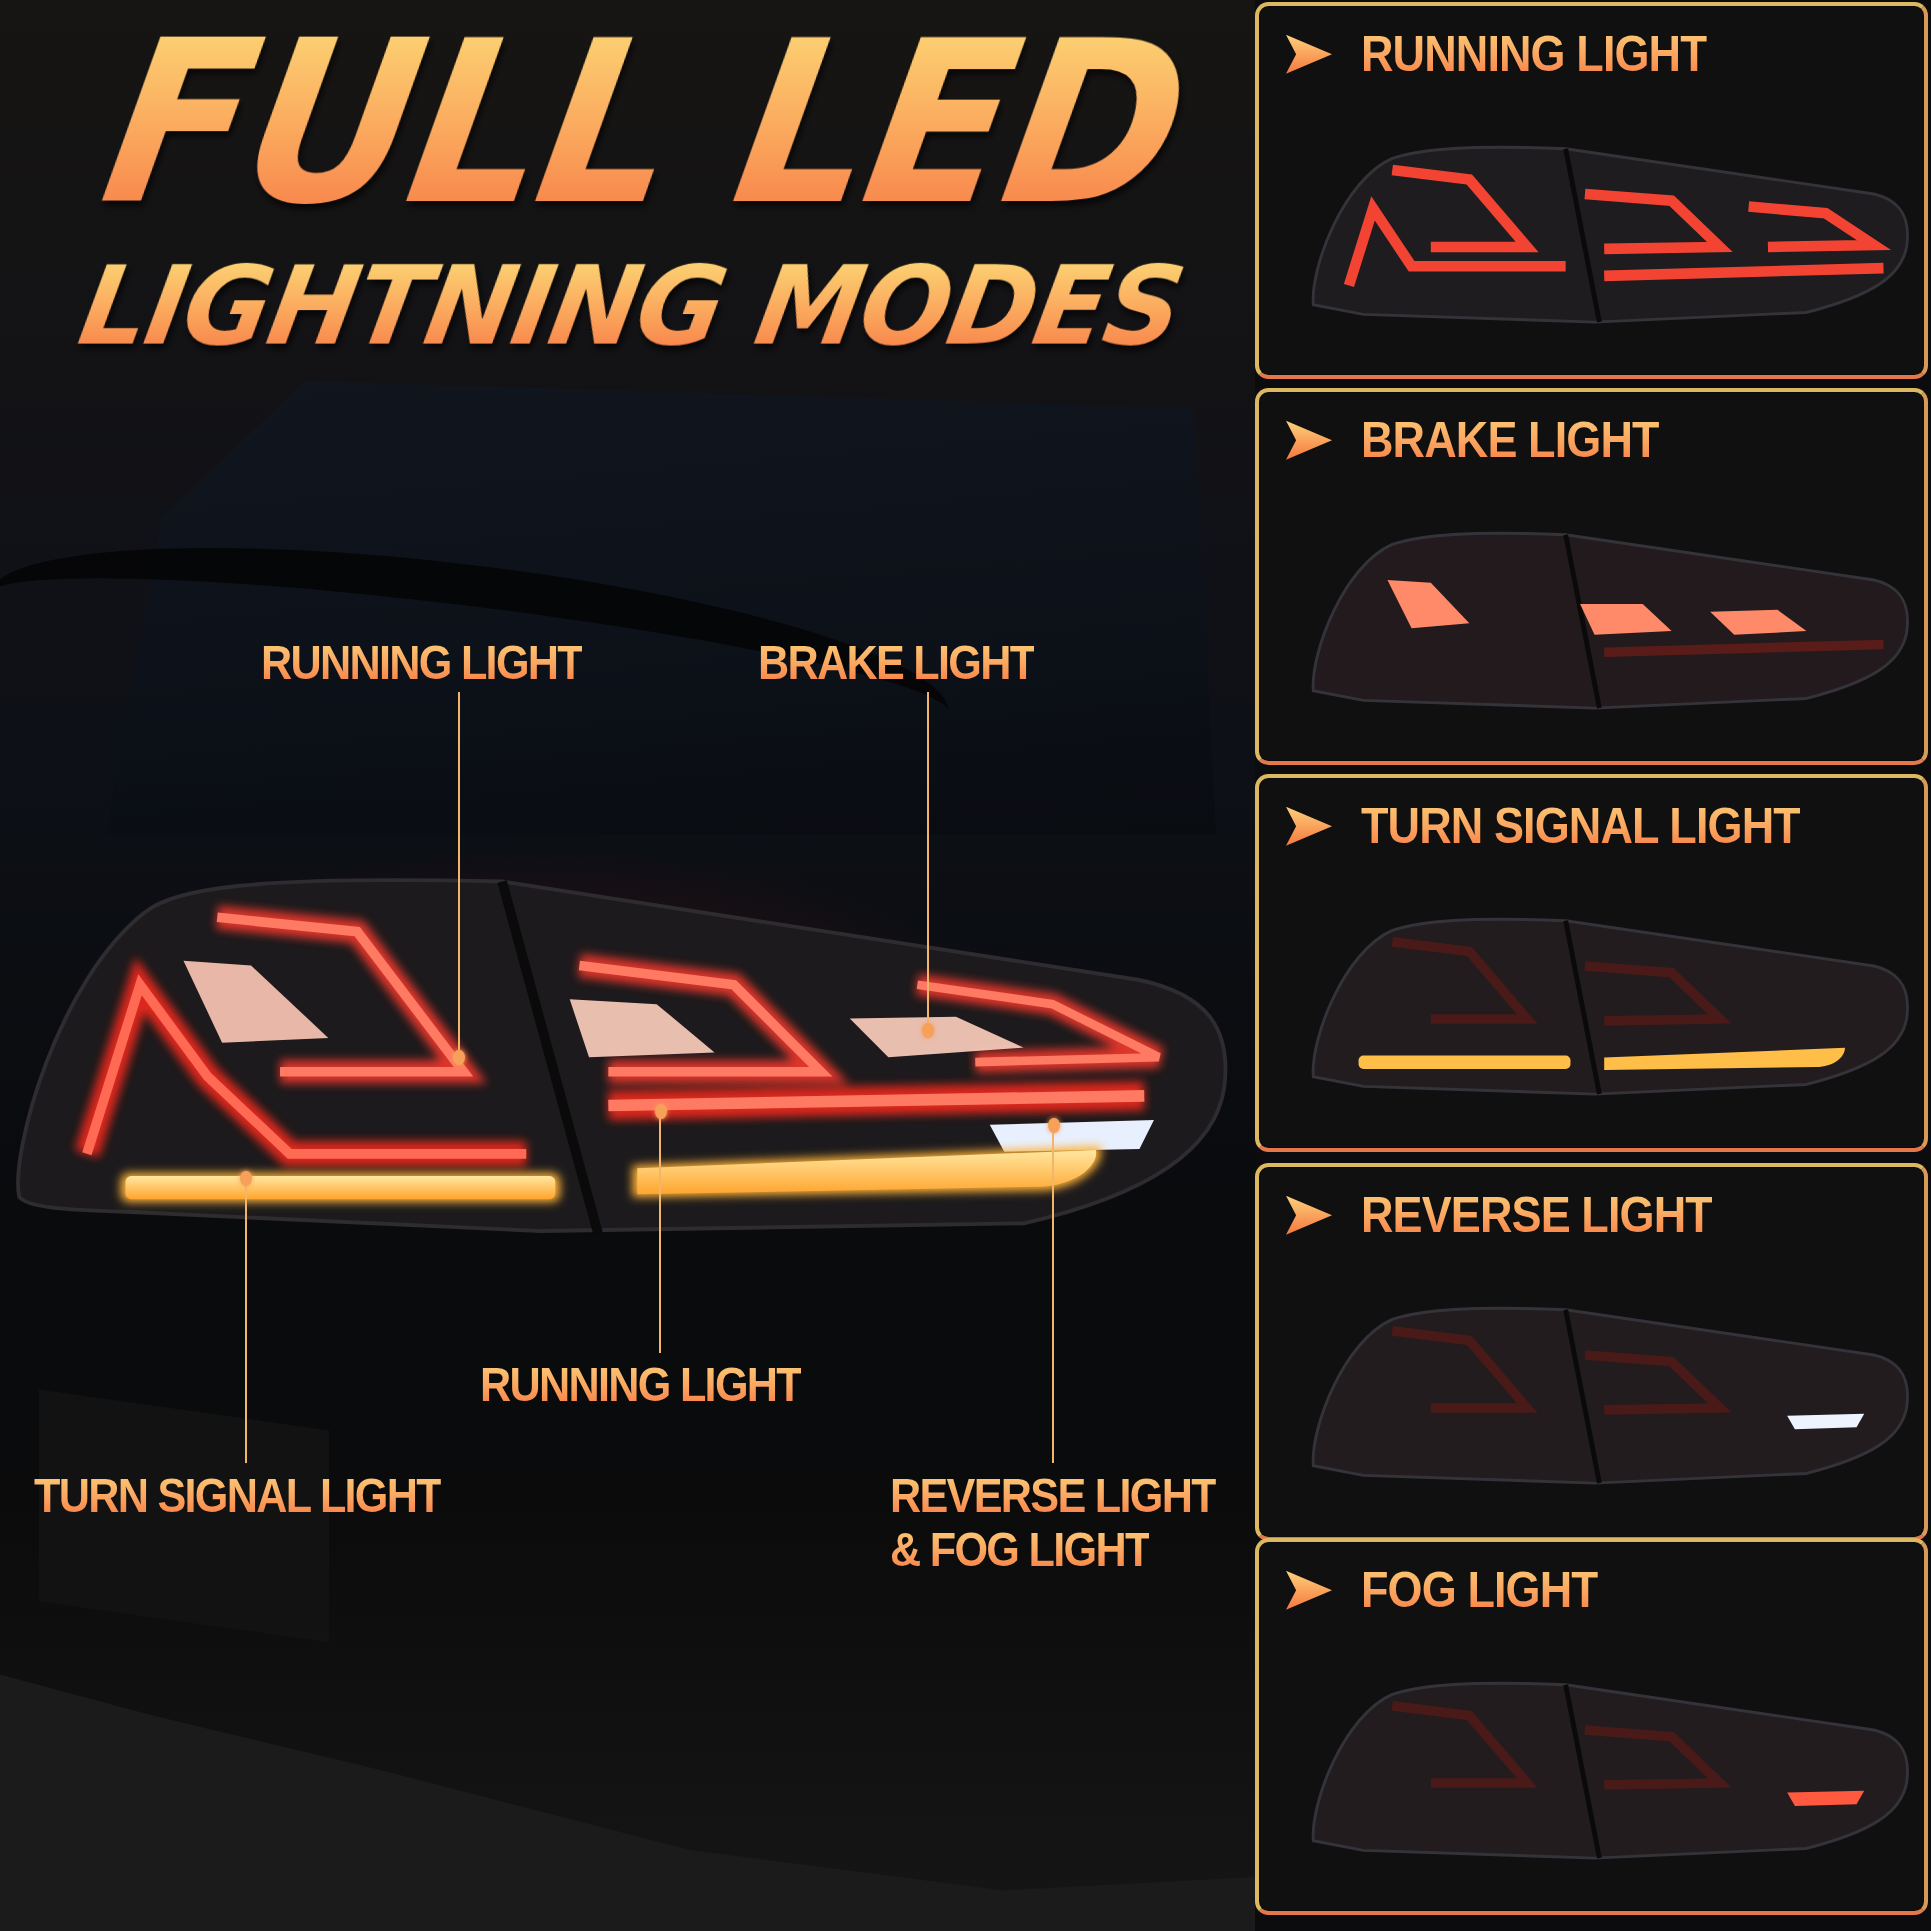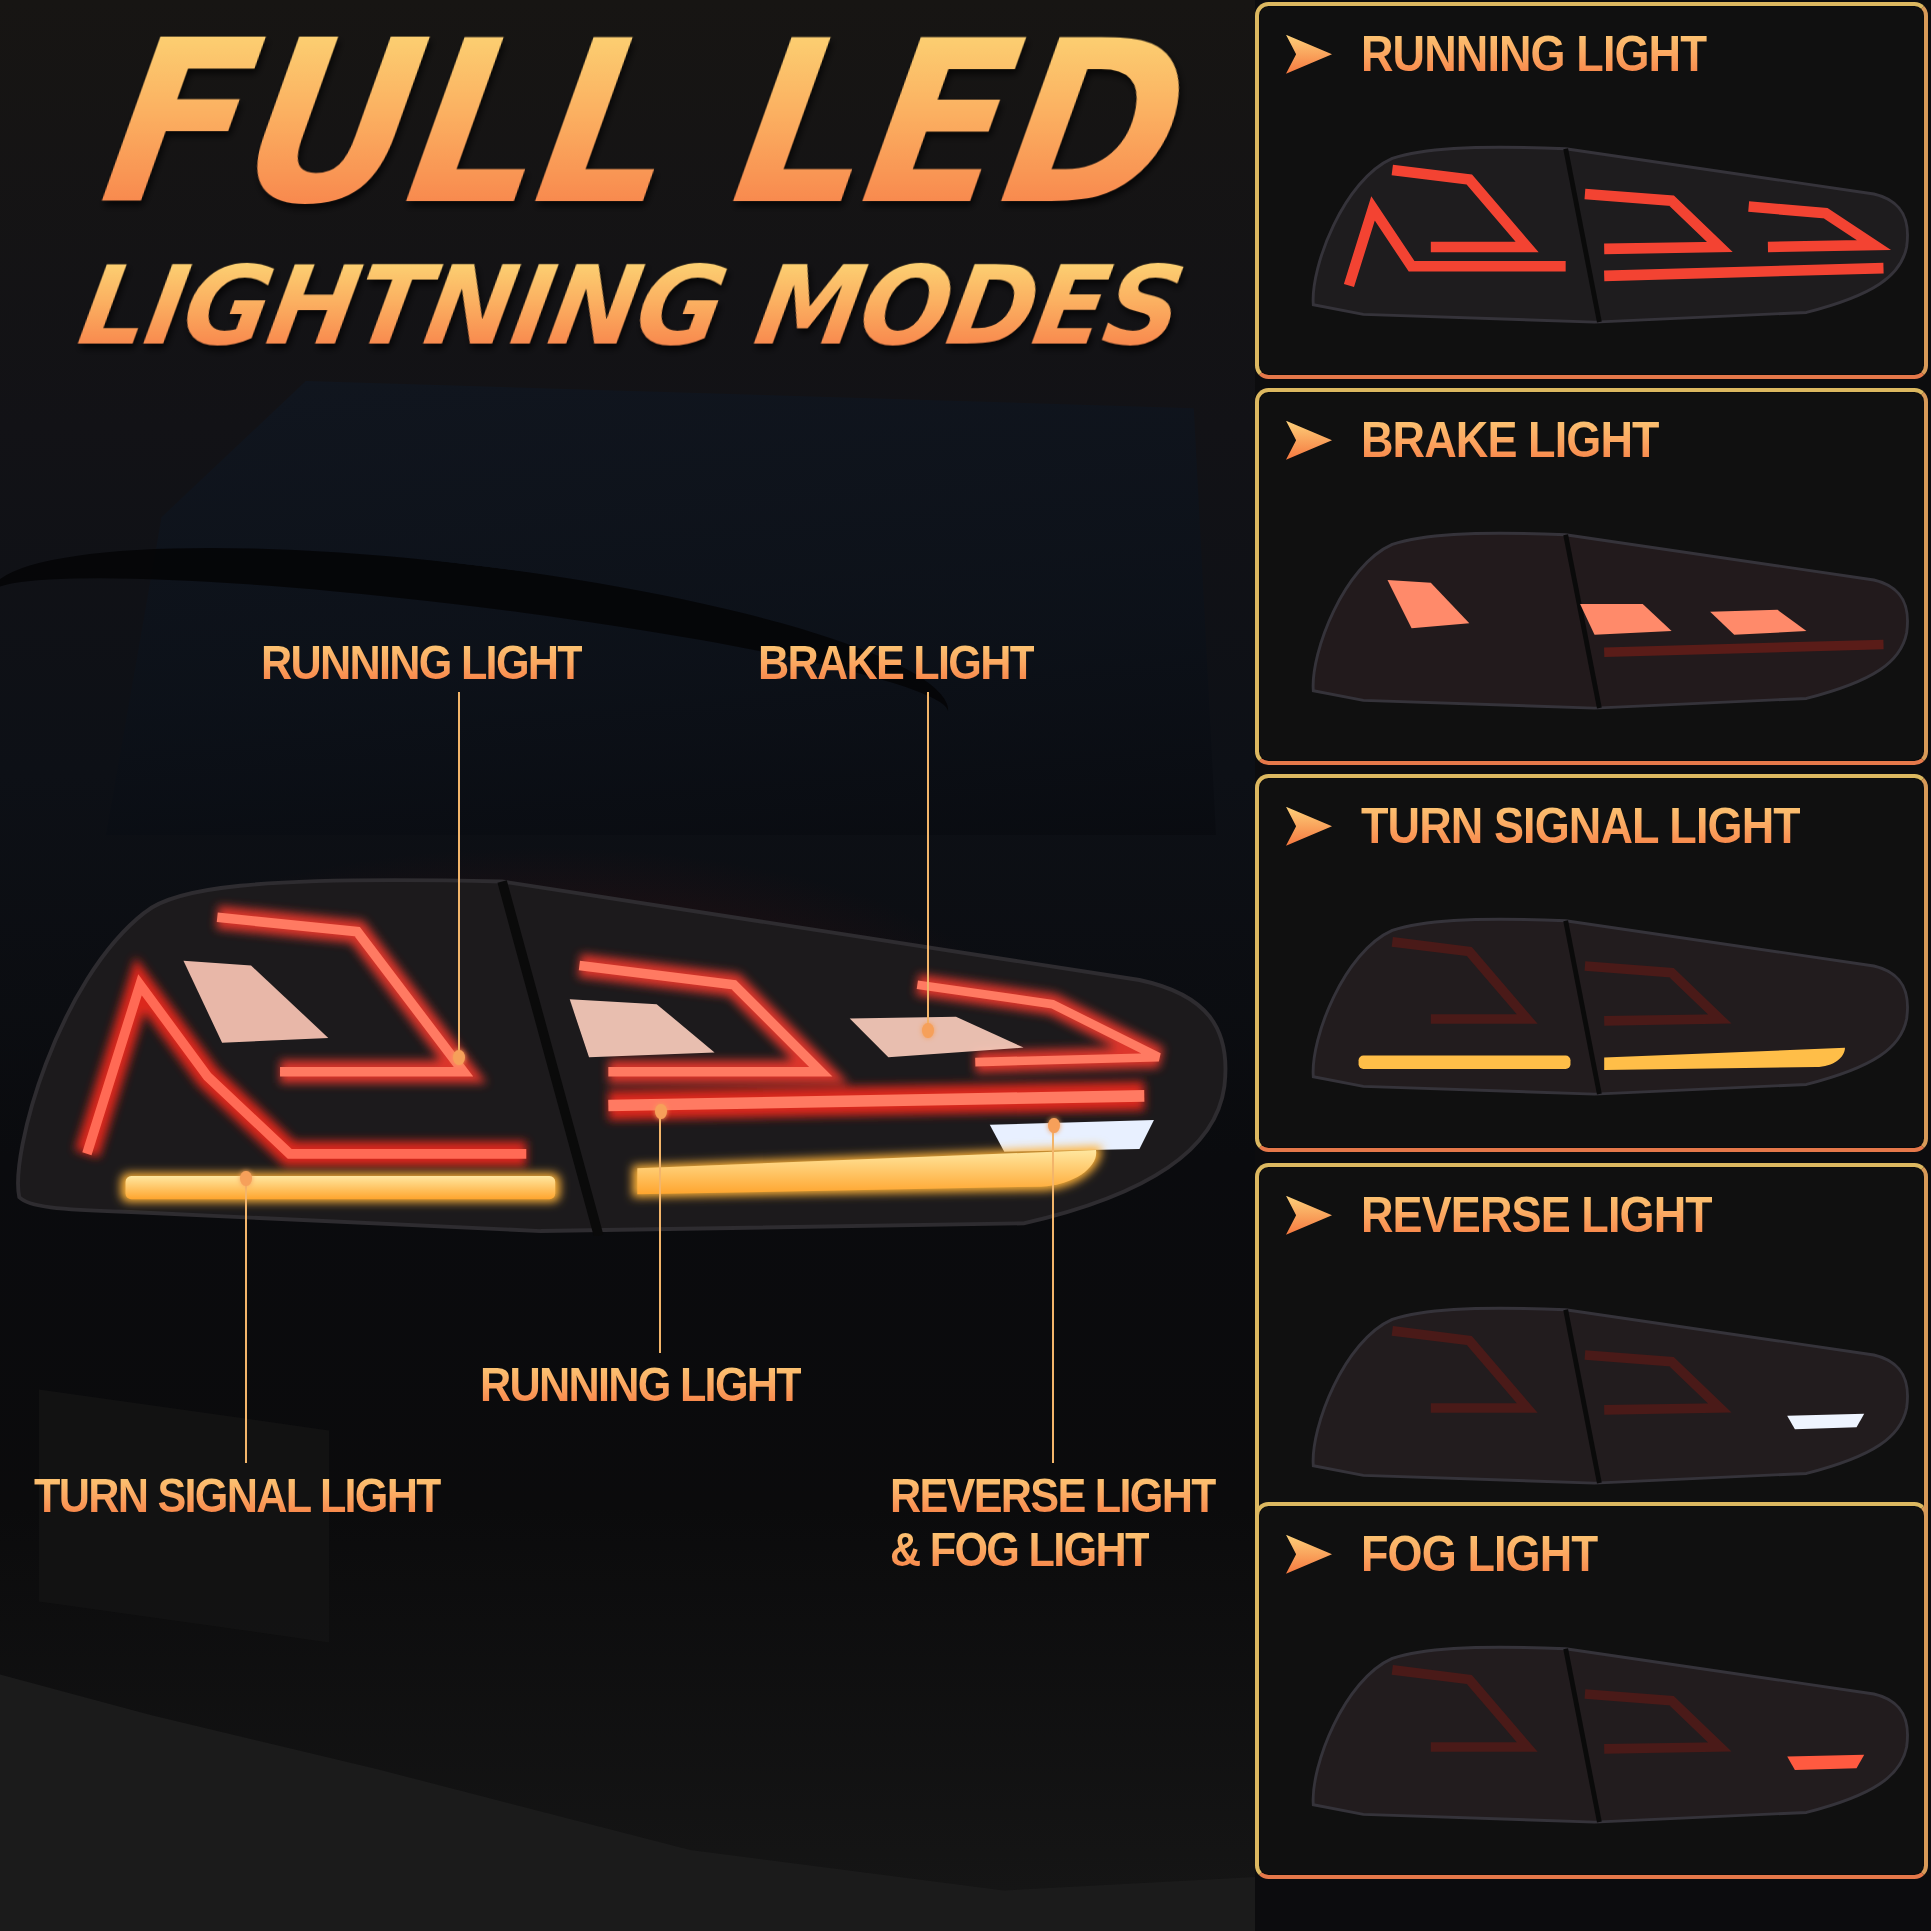--- a/index.html
+++ b/index.html
@@ -206,7 +206,7 @@
   </div>
 </div>
 
-<div class="panel" style="top:1502px;height:377px">
+<div class="panel" style="top:1538px;height:377px">
   <div class="hdr">
       <span class="arrow"></span>
     <span class="ptitle">FOG LIGHT</span>

